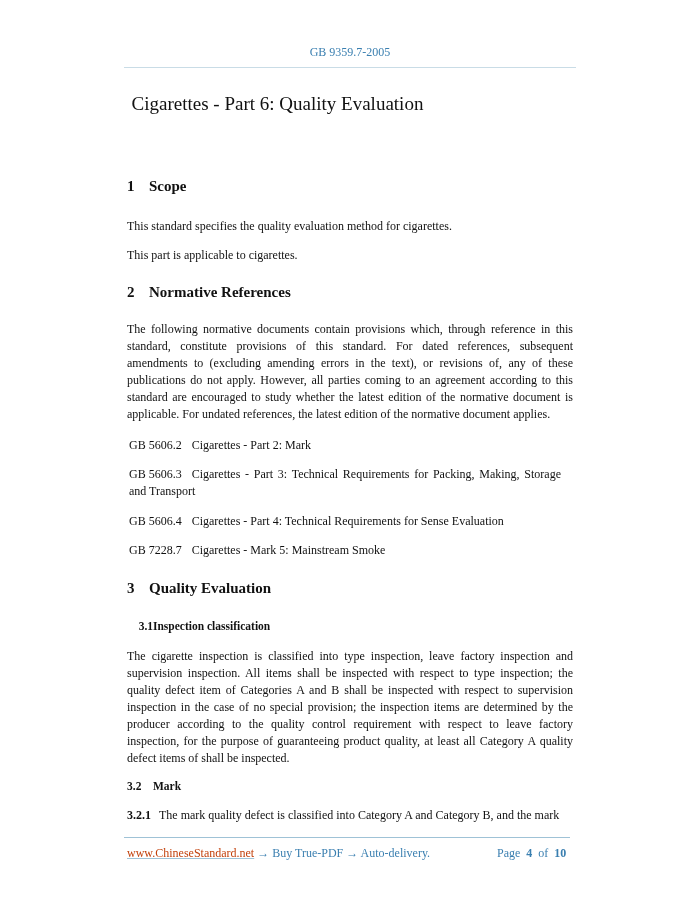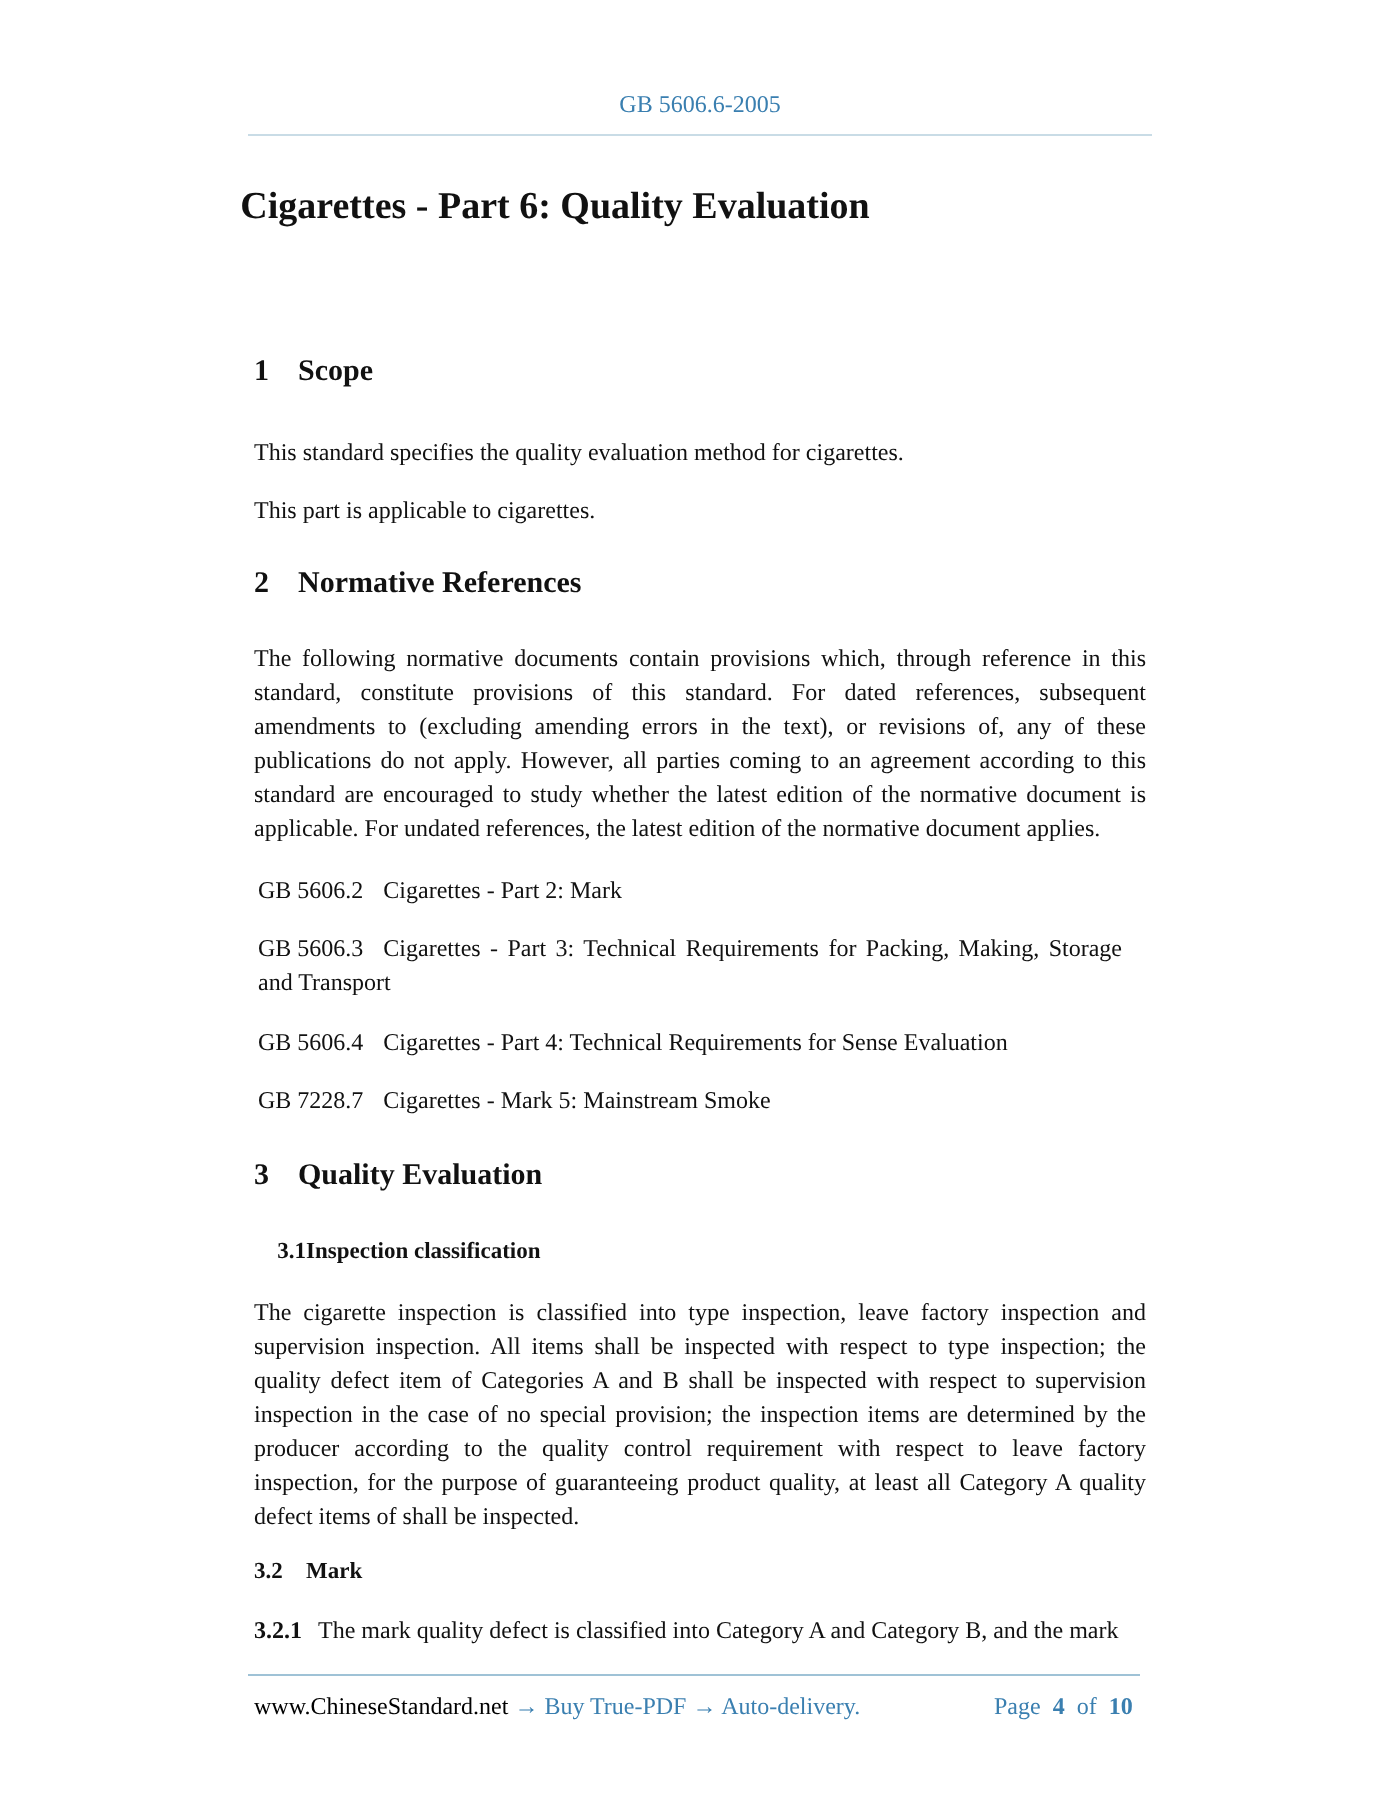--- a/index.html
+++ b/index.html
@@ -58,7 +58,7 @@
 
 <div class="page">
 
-  <div class="header-title">GB 5606.6-2005</div>
+  <div class="header-title">GB 9359.7-2005</div>
   <div class="header-rule"></div>
 
   <div class="doc-title">Cigarettes - Part 6: Quality Evaluation</div>

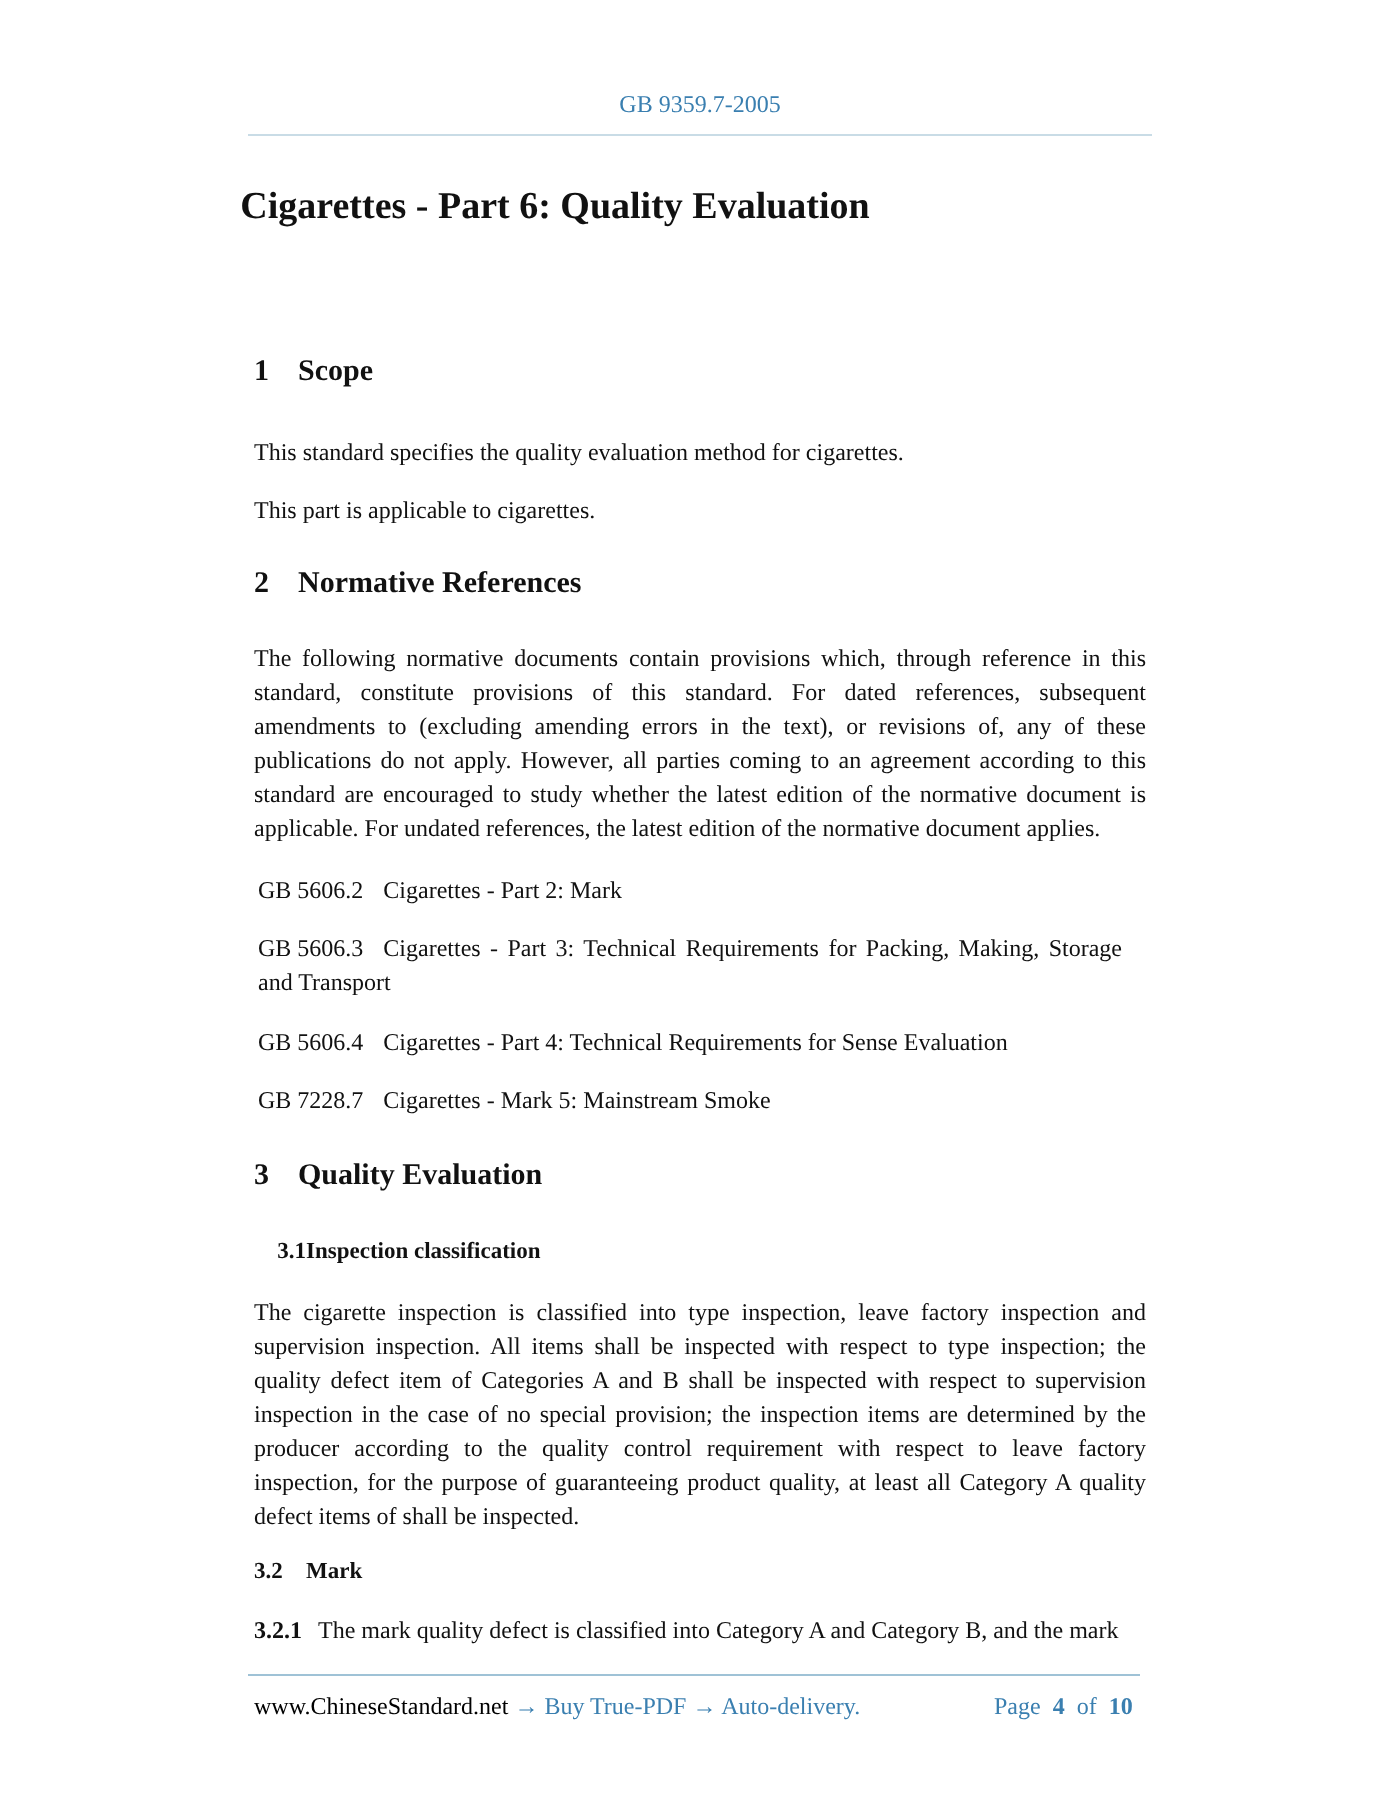--- a/index.html
+++ b/index.html
@@ -18,7 +18,7 @@
     }
     .doc-title {
       position: absolute; left: 0; width: 555px; top: 93px;
-      text-align: center; font-size: 19px; font-weight: bold; color: #111;
+      text-align: center; font-size: 19px; font-weight: normal; color: #111;
     }
     .content { position: absolute; left: 127px; width: 446px; top: 0; }
     .h1 {

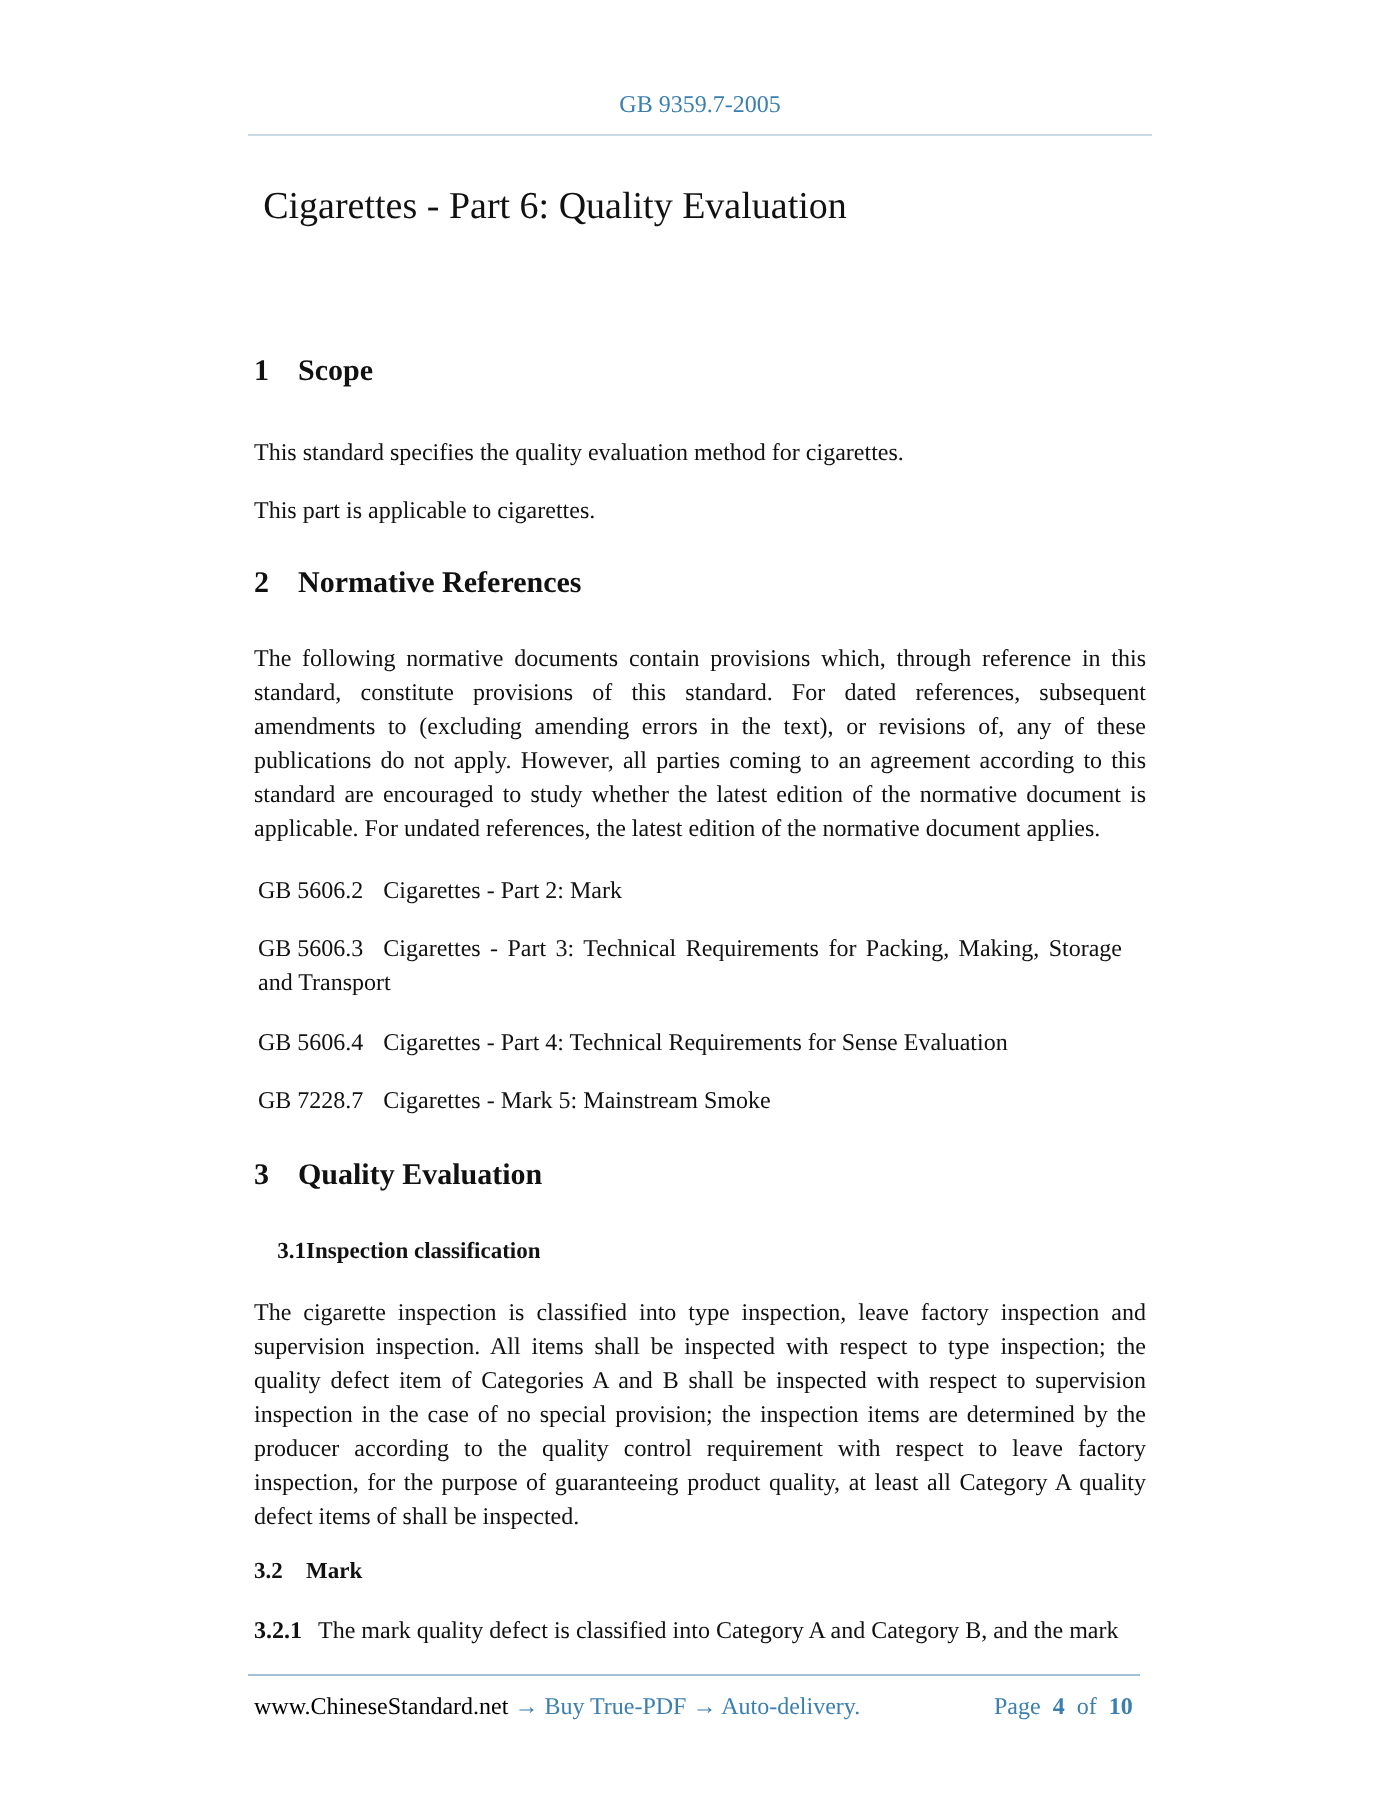--- a/index.html
+++ b/index.html
@@ -47,7 +47,7 @@
     .footer-left {
       position: absolute; left: 127px; top: 846px; font-size: 12px; color: #3a7fb0; white-space: nowrap;
     }
-    .footer-left a { color: #000000; text-decoration-color: #9fc2d6; }
+    .footer-left a { color: #c2410c; text-decoration: underline; text-decoration-color: #9fc2d6; }
     .footer-right {
       position: absolute; left: 497px; top: 846px; font-size: 12px; color: #3a7fb0; white-space: nowrap;
     }

